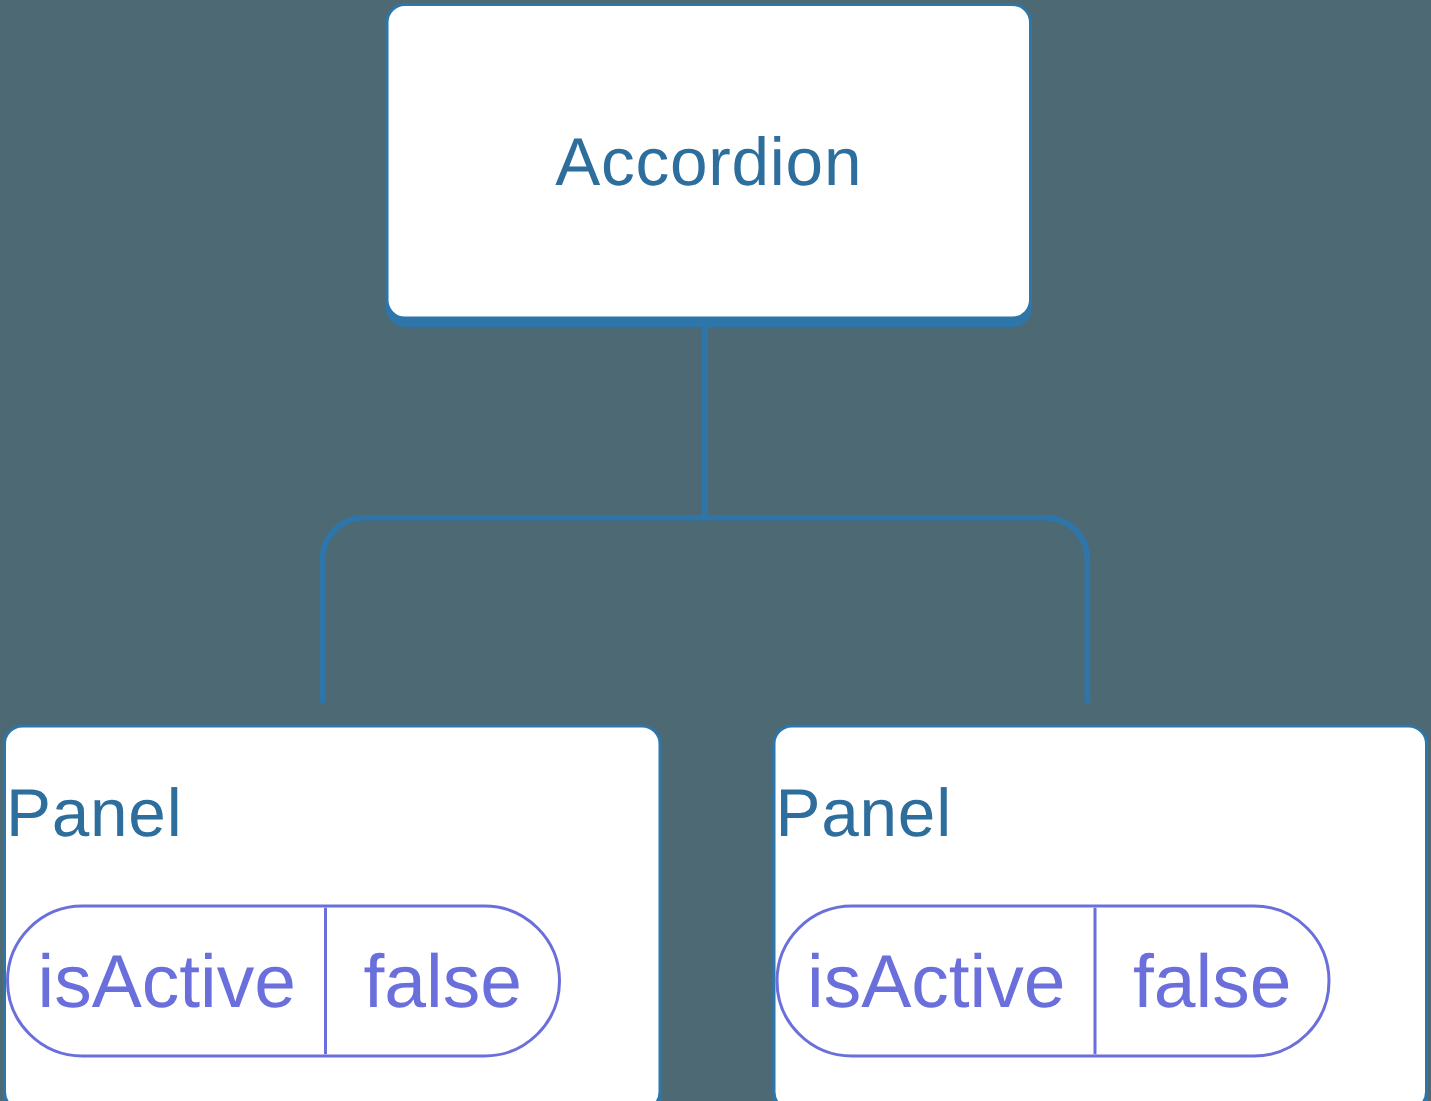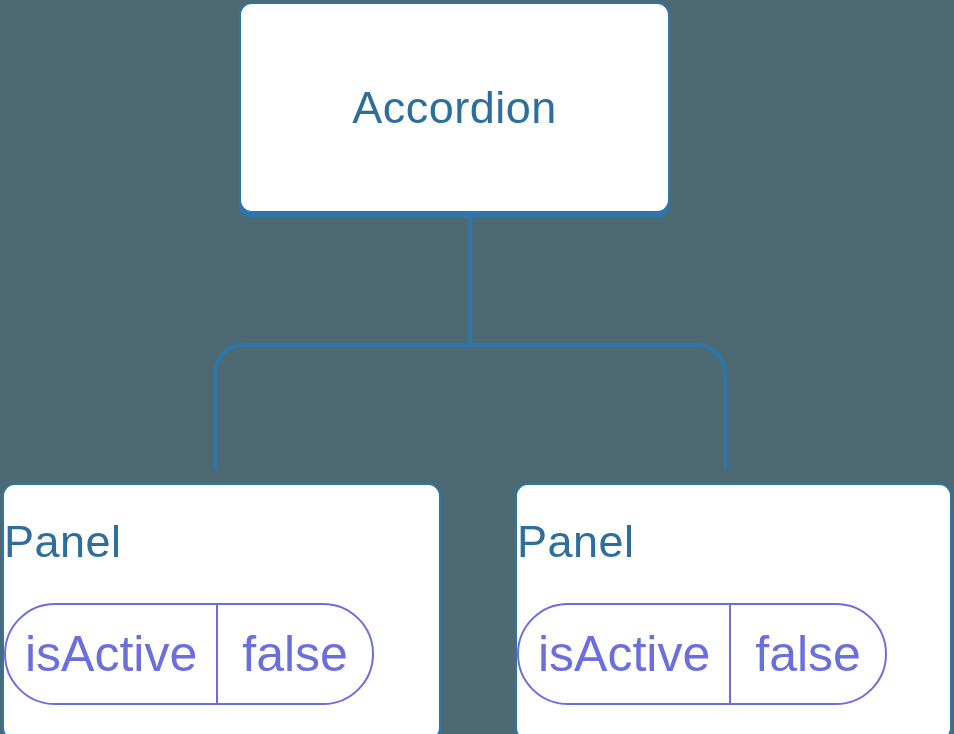--- a/index.html
+++ b/index.html
@@ -27,7 +27,7 @@
     box-shadow: 0 5px 0 0 var(--node-stroke);
   }
   .box-accordion {
-    left: 239px;
+    left: 257px;
     top: 2px;
     width: 431px;
     height: 211px;

